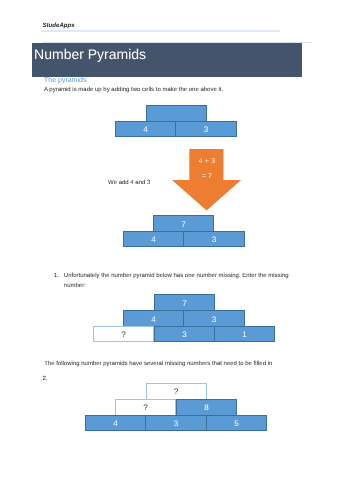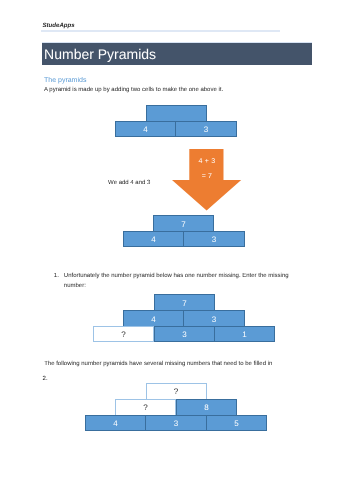--- a/index.html
+++ b/index.html
@@ -20,7 +20,7 @@
 
   
   .banner-accent { left:42px; top:41.6px; width:270px; height:1.6px; background:#d7e3f3; }
-  .banner { left:42px; top:43.2px; width:270px; height:22px; background:#44546a; }
+  .banner { left:32px; top:43.2px; width:270px; height:34px; background:#44546a; }
   .banner-label { position:absolute; left:2.1px; top:4.2px; font-size:14px; line-height:14px;
                   color:#ffffff; white-space:nowrap; }
 

